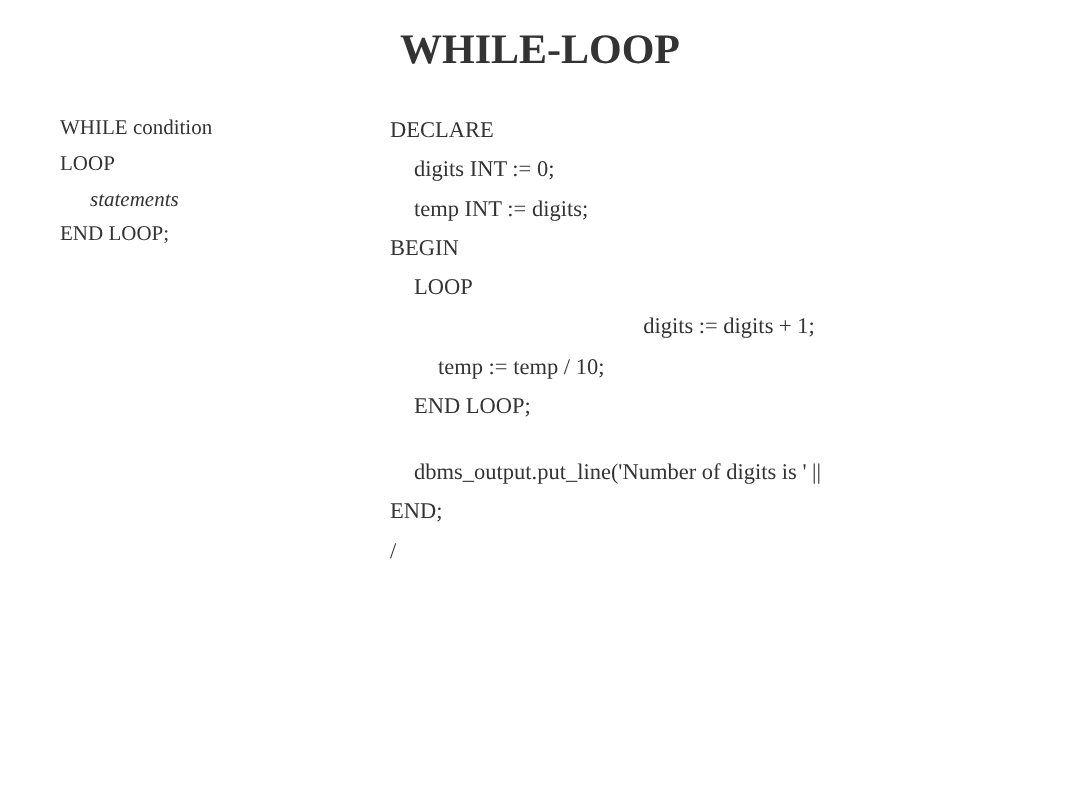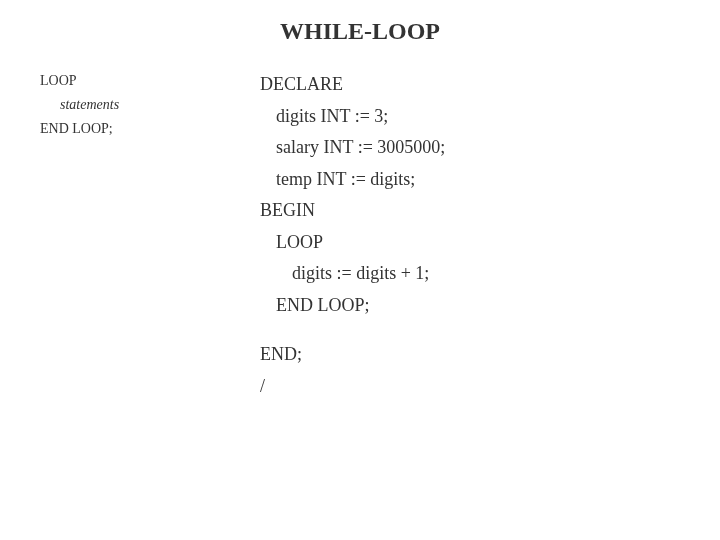--- a/index.html
+++ b/index.html
@@ -18,7 +18,7 @@
 
     .page-title {
       text-align: center;
-      font-size: 24px;
+      font-size: 28px;
       font-weight: bold;
       color: #333333;
       padding-top: 18px;

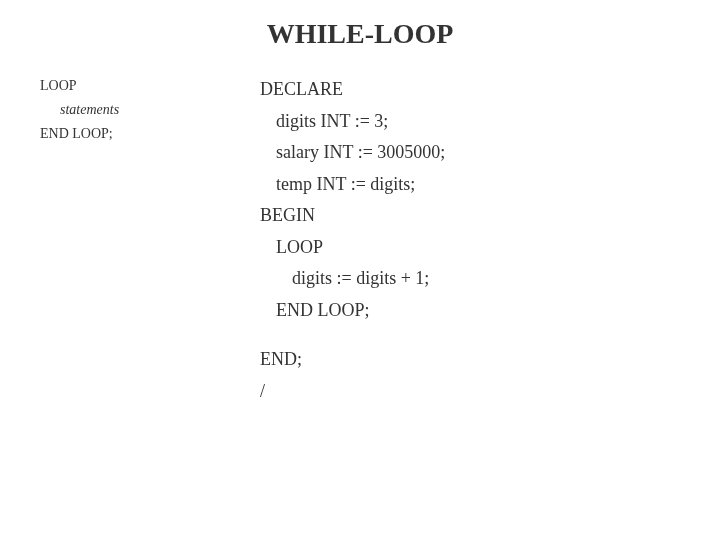--- a/index.html
+++ b/index.html
@@ -74,6 +74,7 @@
 <div class="content-area">
   <div class="left-panel">
     <div class="syntax-block">
+      <div>WHILE condition</div>
       <div>LOOP</div>
       <div class="indented italic">statements</div>
       <div>END LOOP;</div>

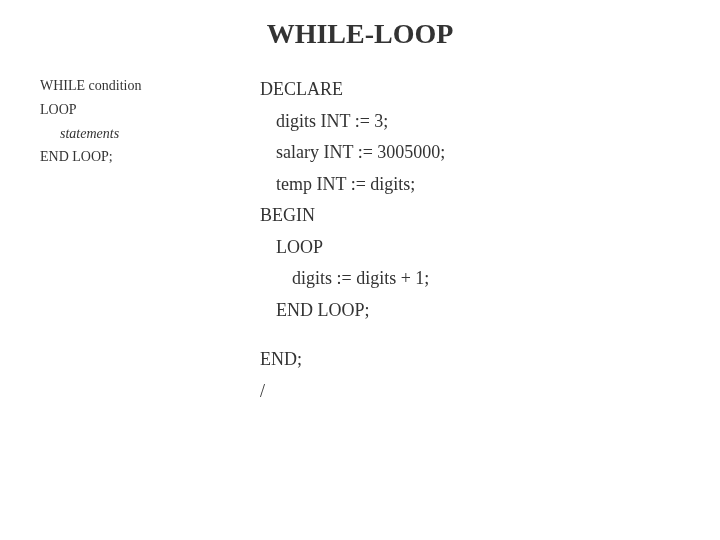--- a/index.html
+++ b/index.html
@@ -57,7 +57,7 @@
     .right-panel {
       flex: 1;
       font-family: Georgia, serif;
-      font-size: 18px;
+      font-size: 15px;
       color: #333333;
       line-height: 1.75;
     }

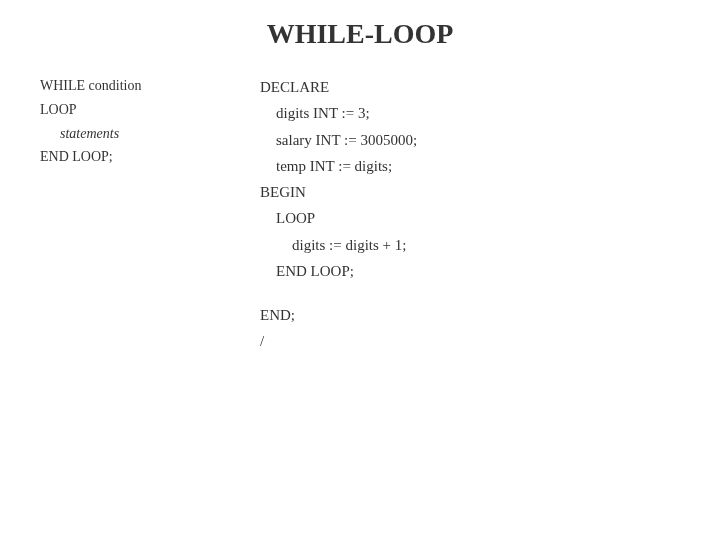--- a/index.html
+++ b/index.html
@@ -83,7 +83,7 @@
 
   <div class="right-panel">
     <div>DECLARE</div>
-    <div style="padding-left:16px;">digits INT := 3;</div>
+    <div style="padding-left:16px;">digits INT := 0;</div>
     <div style="padding-left:16px;">salary INT := 3005000;</div>
     <div style="padding-left:16px;">temp INT := digits;</div>
     <div>BEGIN</div>

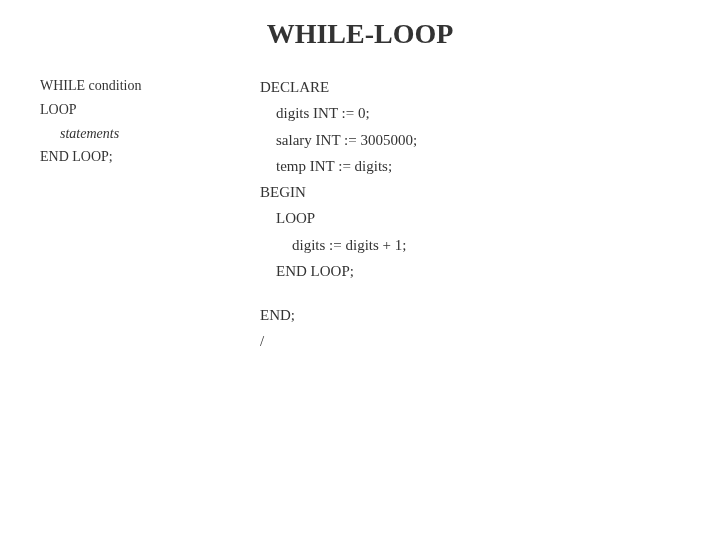--- a/index.html
+++ b/index.html
@@ -84,7 +84,6 @@
   <div class="right-panel">
     <div>DECLARE</div>
     <div style="padding-left:16px;">digits INT := 0;</div>
-    <div style="padding-left:16px;">salary INT := 3005000;</div>
     <div style="padding-left:16px;">temp INT := digits;</div>
     <div>BEGIN</div>
     <div style="padding-left:16px;">LOOP</div>

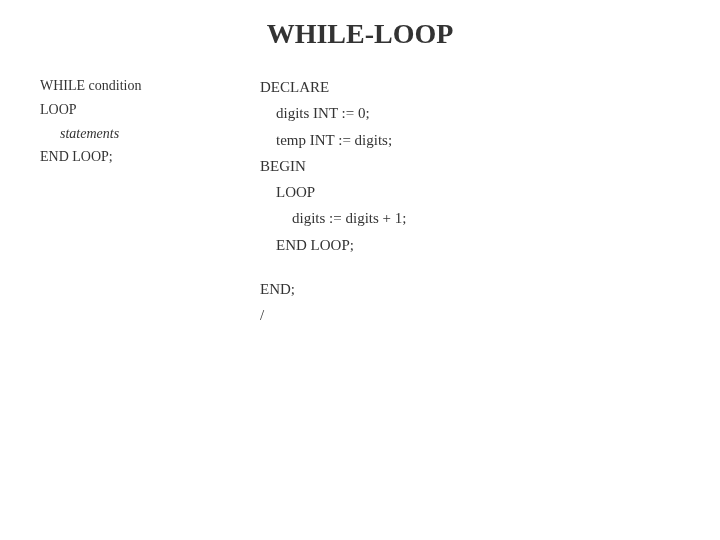--- a/index.html
+++ b/index.html
@@ -87,7 +87,7 @@
     <div style="padding-left:16px;">temp INT := digits;</div>
     <div>BEGIN</div>
     <div style="padding-left:16px;">LOOP</div>
-    <div style="padding-left:32px;">digits := digits + 1;</div>
+    <div style="padding-left:32px;text-align:center;">digits := digits + 1;</div>
     <div style="padding-left:16px;">END LOOP;</div>
     <div class="spacer"></div>
     <div>END;</div>

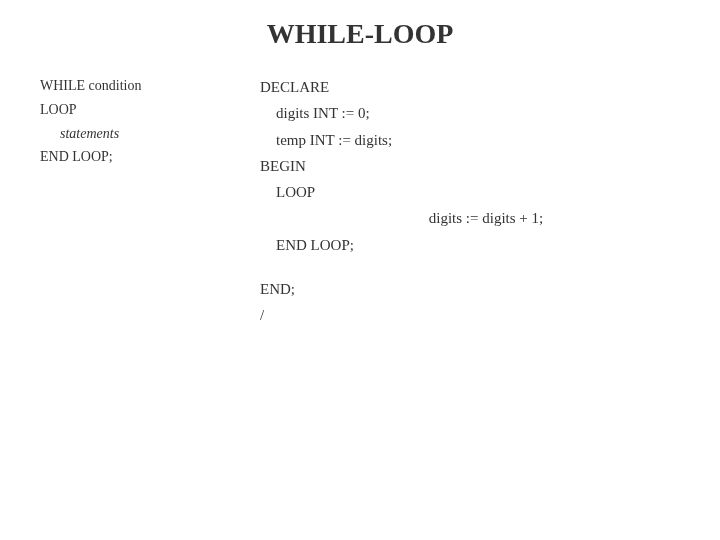--- a/index.html
+++ b/index.html
@@ -88,6 +88,7 @@
     <div>BEGIN</div>
     <div style="padding-left:16px;">LOOP</div>
     <div style="padding-left:32px;text-align:center;">digits := digits + 1;</div>
+    <div style="padding-left:32px;">temp := temp / 10;</div>
     <div style="padding-left:16px;">END LOOP;</div>
     <div class="spacer"></div>
     <div>END;</div>

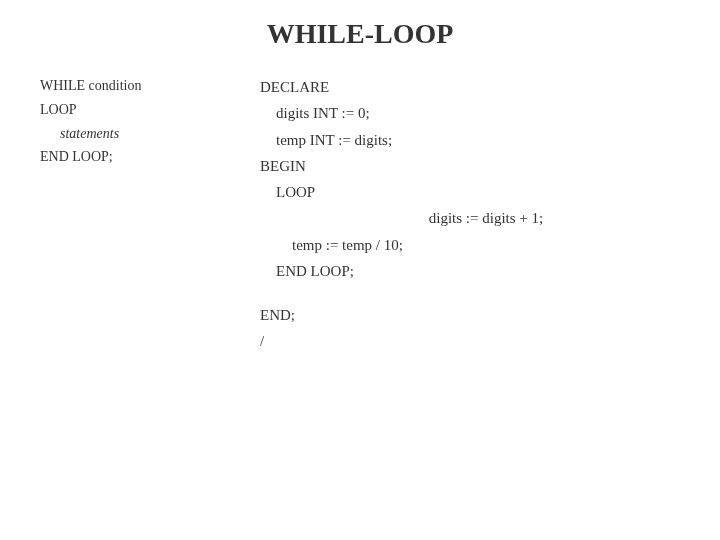--- a/index.html
+++ b/index.html
@@ -91,6 +91,7 @@
     <div style="padding-left:32px;">temp := temp / 10;</div>
     <div style="padding-left:16px;">END LOOP;</div>
     <div class="spacer"></div>
+    <div style="padding-left:16px;">dbms_output.put_line('Number of digits is ' ||</div>
     <div>END;</div>
     <div>/</div>
   </div>

